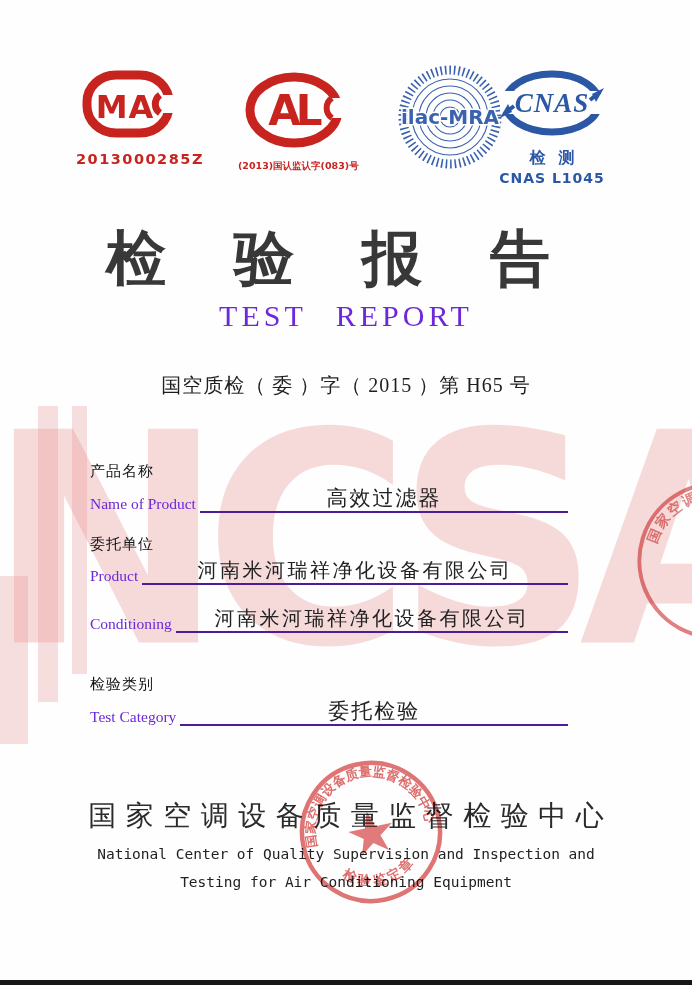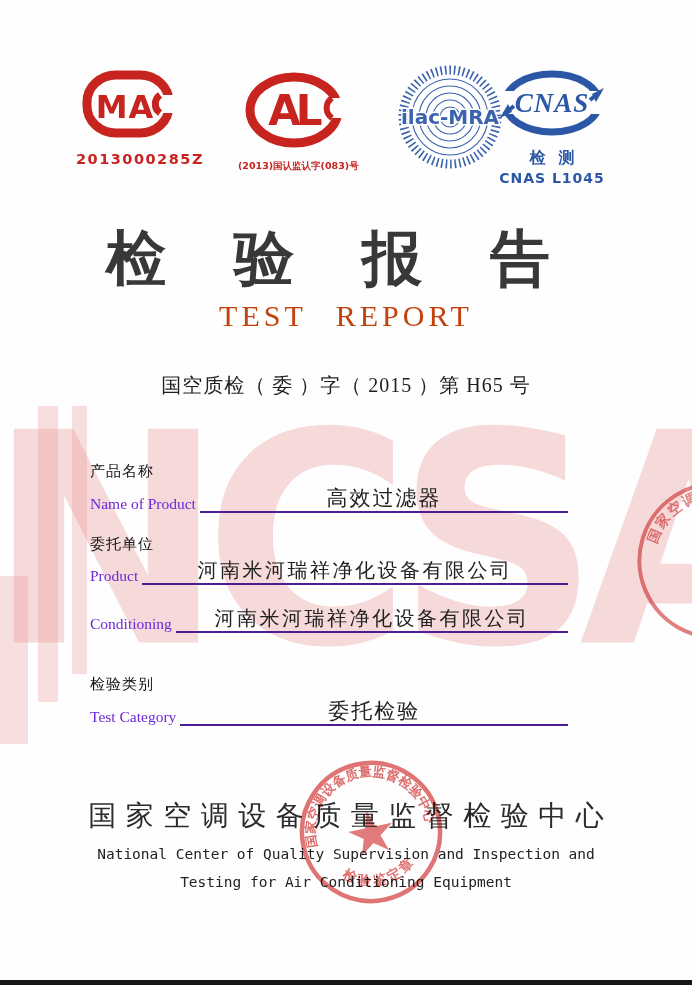--- a/index.html
+++ b/index.html
@@ -50,7 +50,7 @@
   }
   .title-en {
     position:absolute; left:0; right:0; top:299px; text-align:center;
-    font-family:"Liberation Serif",serif; font-size:30px; color:#c2410c;
+    font-family:"Liberation Serif",serif; font-size:30px; color:#6d28d9;
     letter-spacing:4px; word-spacing:18px; white-space:nowrap;
   }
   .report-no {

